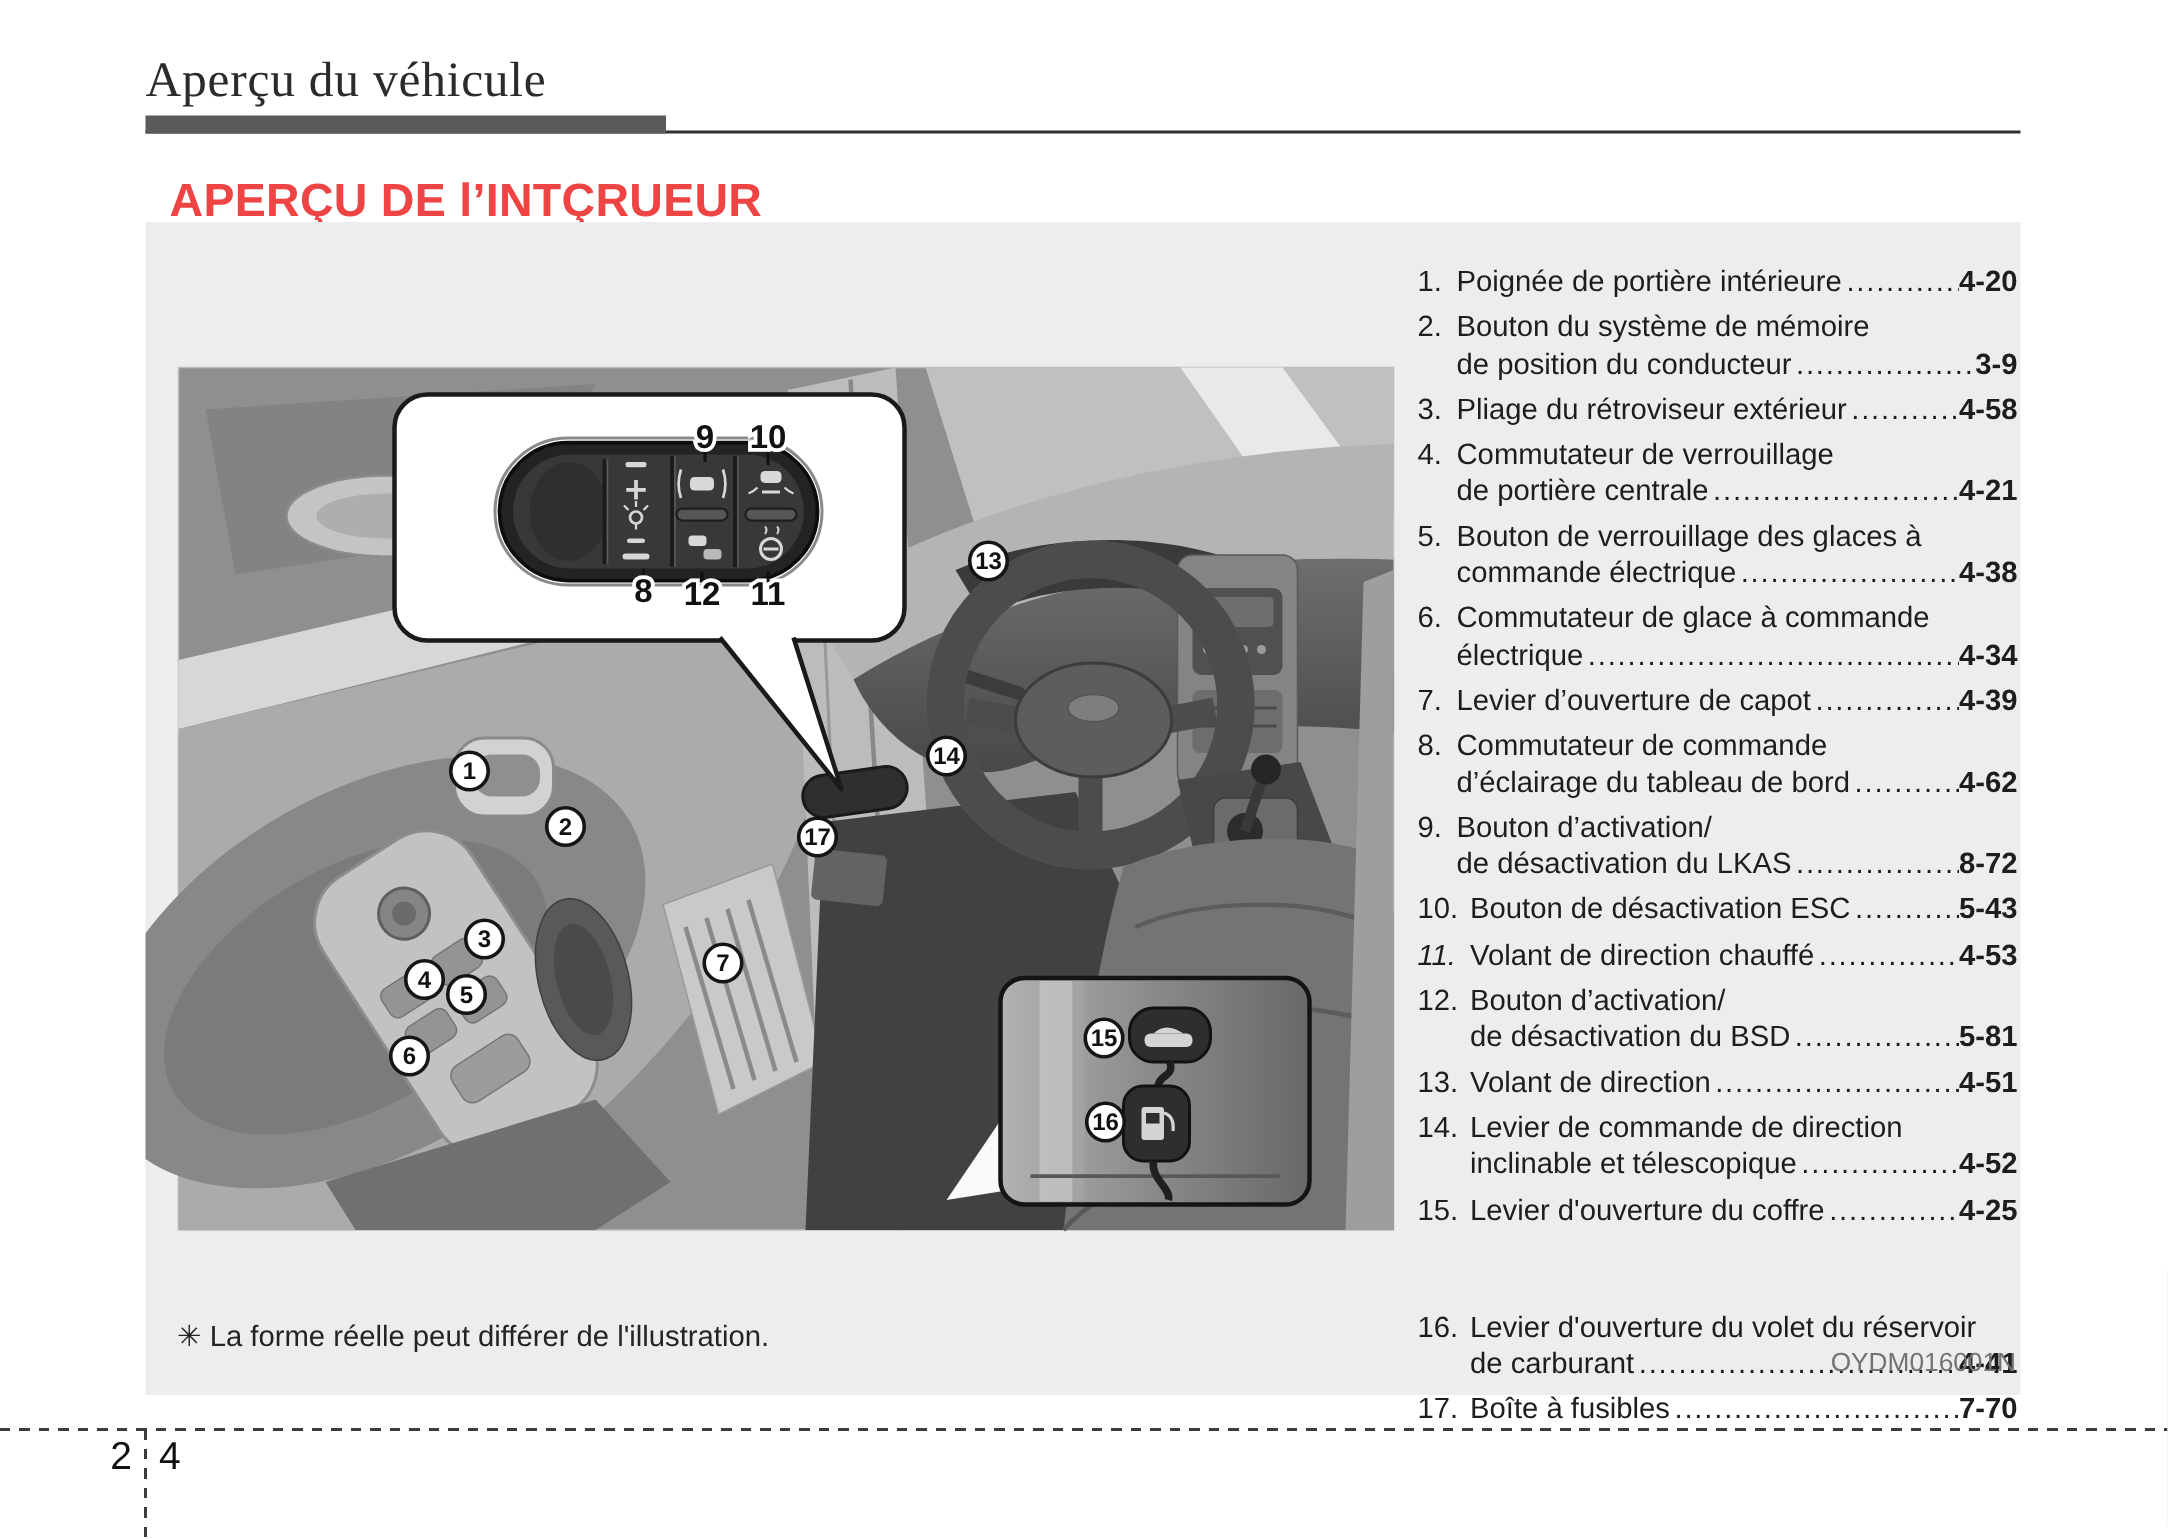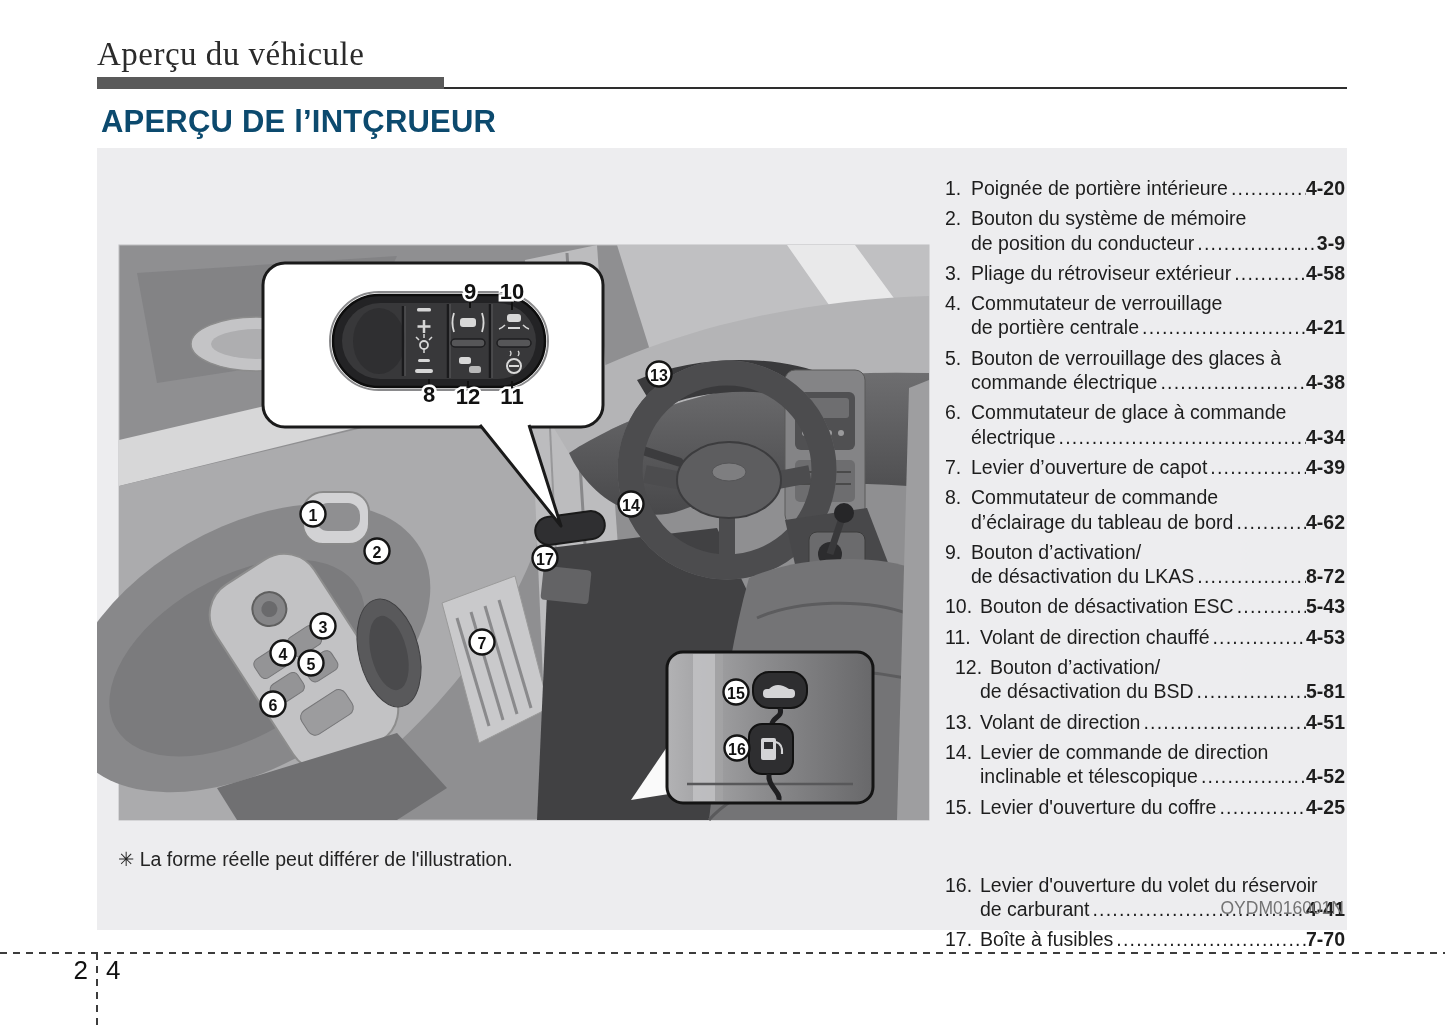--- a/index.html
+++ b/index.html
@@ -21,8 +21,8 @@
   .rule-bar{position:absolute;left:0;bottom:-2px;width:347px;height:12px;background:#5a5a5a;}
   
   .page-title{
-    position:absolute;left:97px;top:100px;margin:4px;
-    font-size:31px;font-weight:bold;color:#0c4a6e;letter-spacing:0.2px;
+    position:absolute;left:97px;top:100px;margin:16px;
+    font-size:31px;font-weight:bold;color:#ef4444;letter-spacing:0.2px;
   }
   
   .figure{

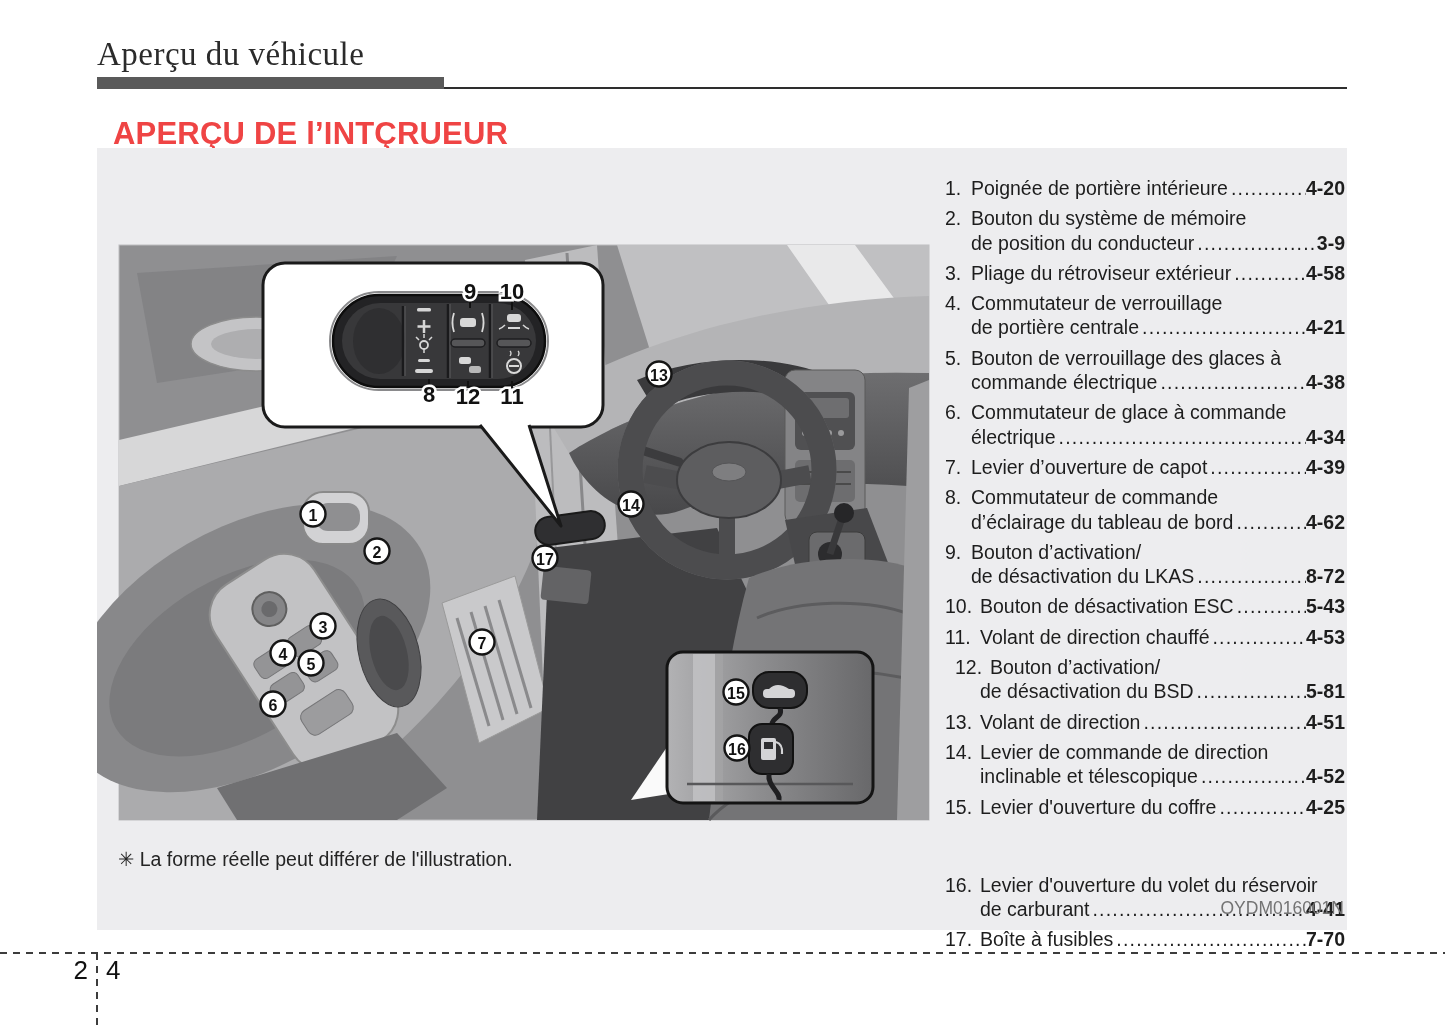--- a/index.html
+++ b/index.html
@@ -460,7 +460,7 @@
       </div>
       <div class="legend-item">
         <div class="legend-line">
-          <span class="num" style="width: 35px;">11.</span>
+          <span class="num" style="width: 35px; font-style: italic;">11.</span>
           <span class="txt">Volant de direction chauffé</span>
           <span class="dots">........................................................................................................................</span>
           <span class="pg">4-53</span>

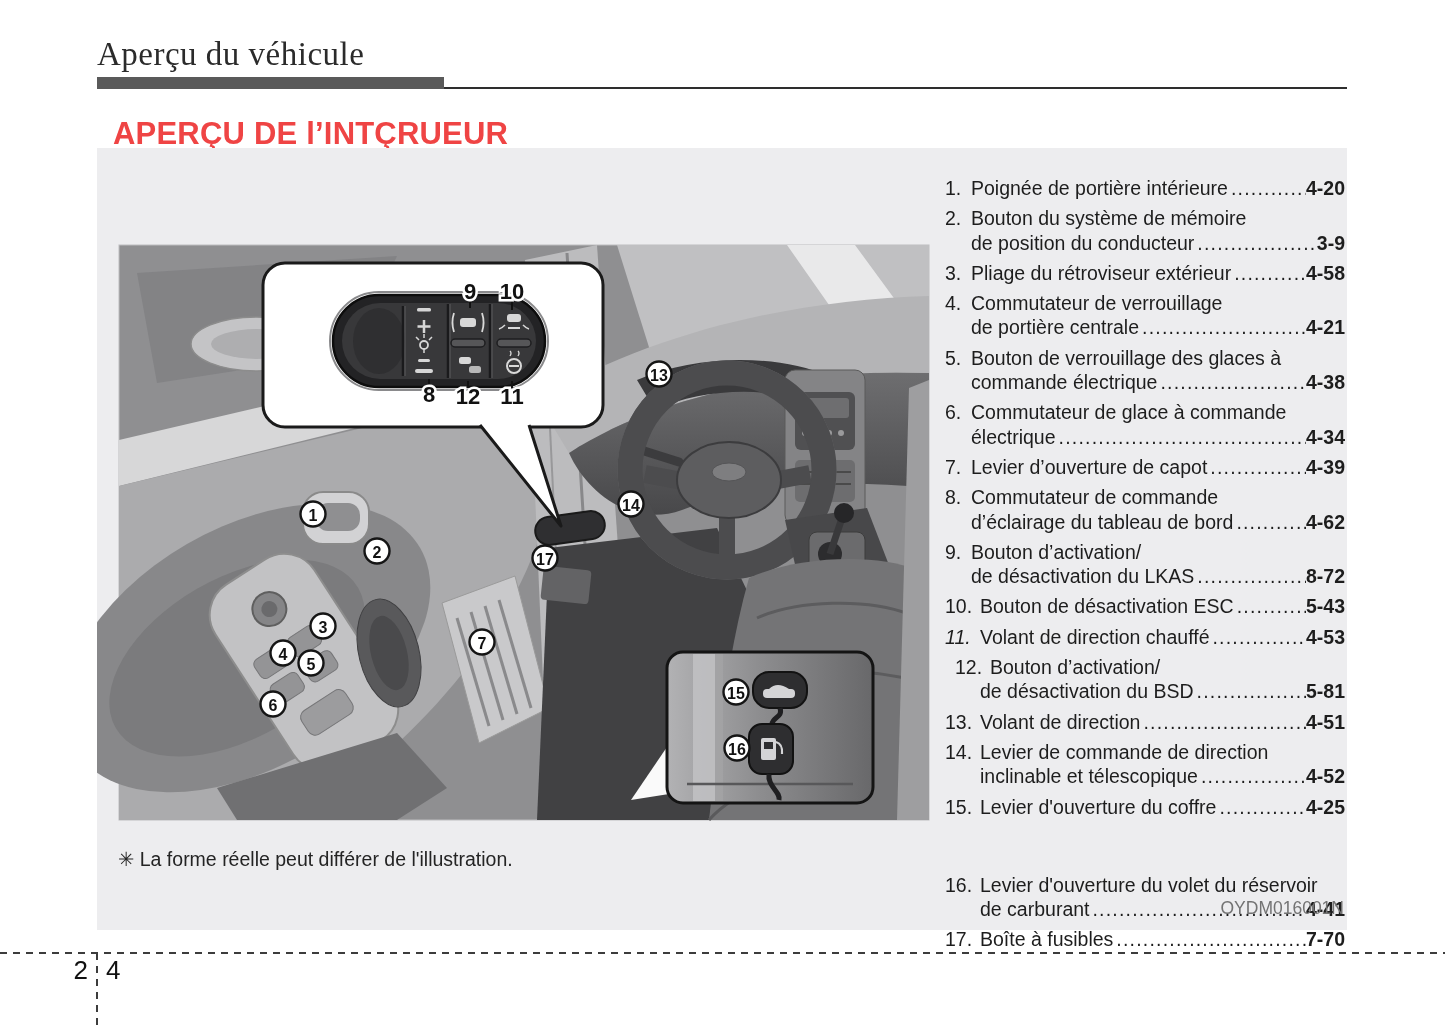--- a/index.html
+++ b/index.html
@@ -468,7 +468,7 @@
       </div>
       <div class="legend-item">
         <div class="legend-line">
-          <span class="num" style="width: 35px; margin-left: 10px;">12.</span>
+          <span class="num" style="width: 35px;">12.</span>
           <span class="txt">Bouton d’activation/</span>
         </div>
         <div class="legend-line">

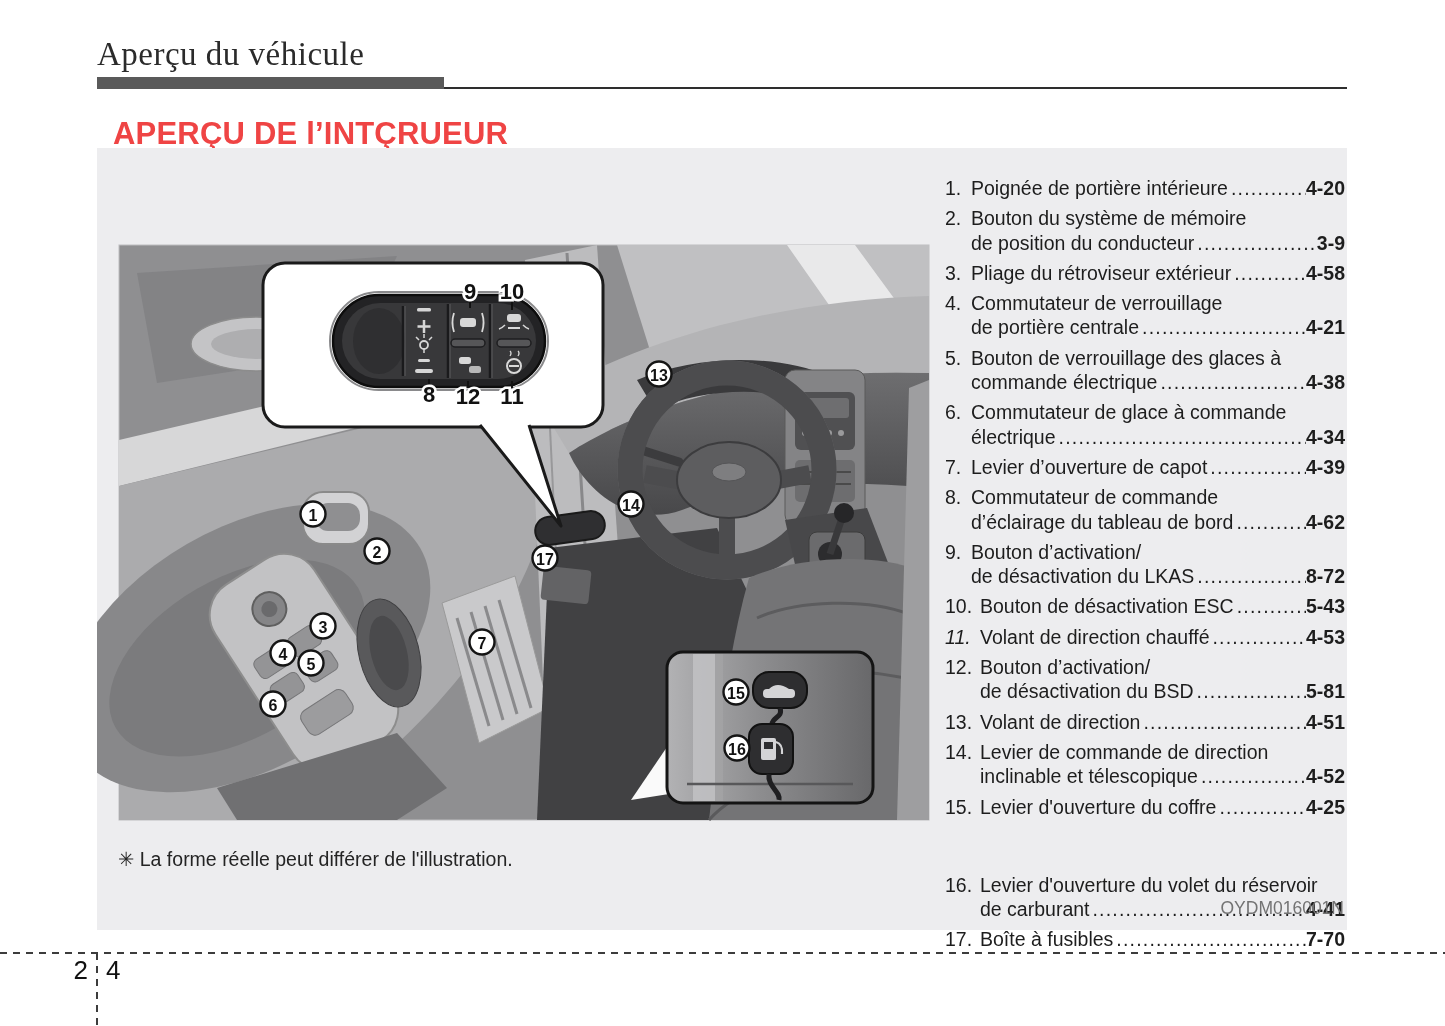--- a/index.html
+++ b/index.html
@@ -31,7 +31,7 @@
   }
   .figure svg.art{position:absolute;left:0;top:0;display:block;}
   .note{
-    position:absolute;left:21px;top:700px;
+    position:absolute;left:21px;top:731px;
     font-size:19.5px;color:#242424;
   }
   .fig-code{

